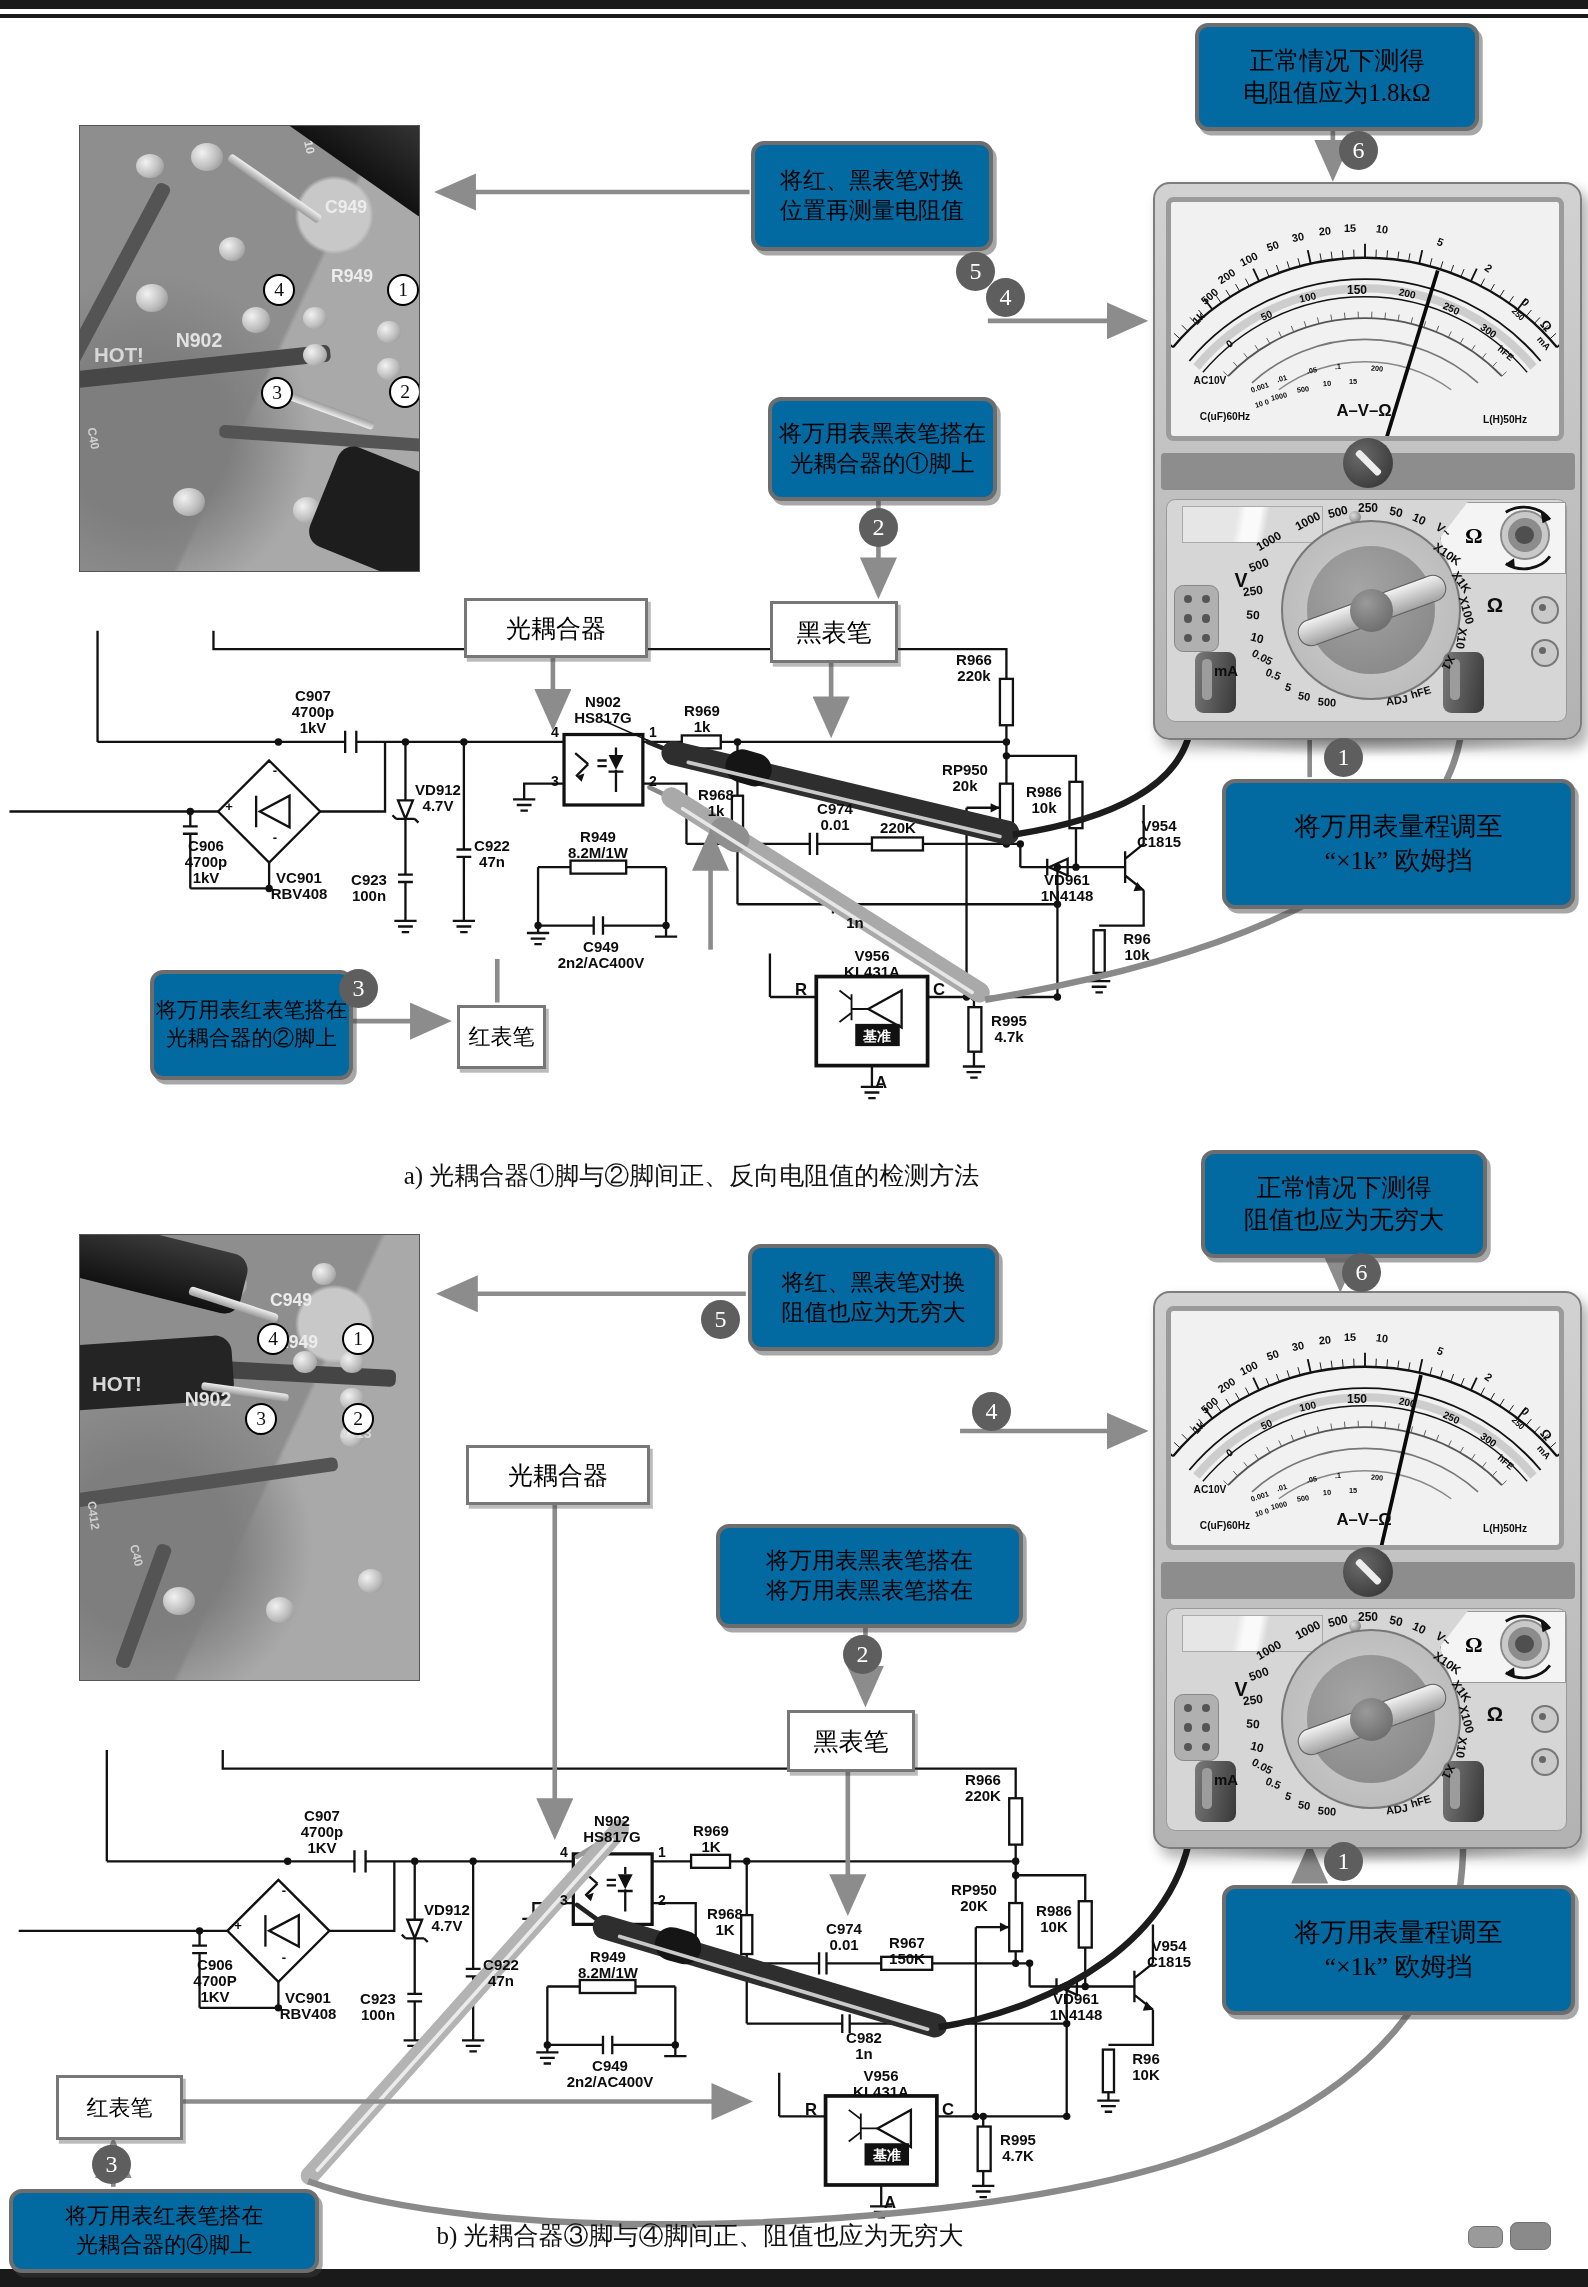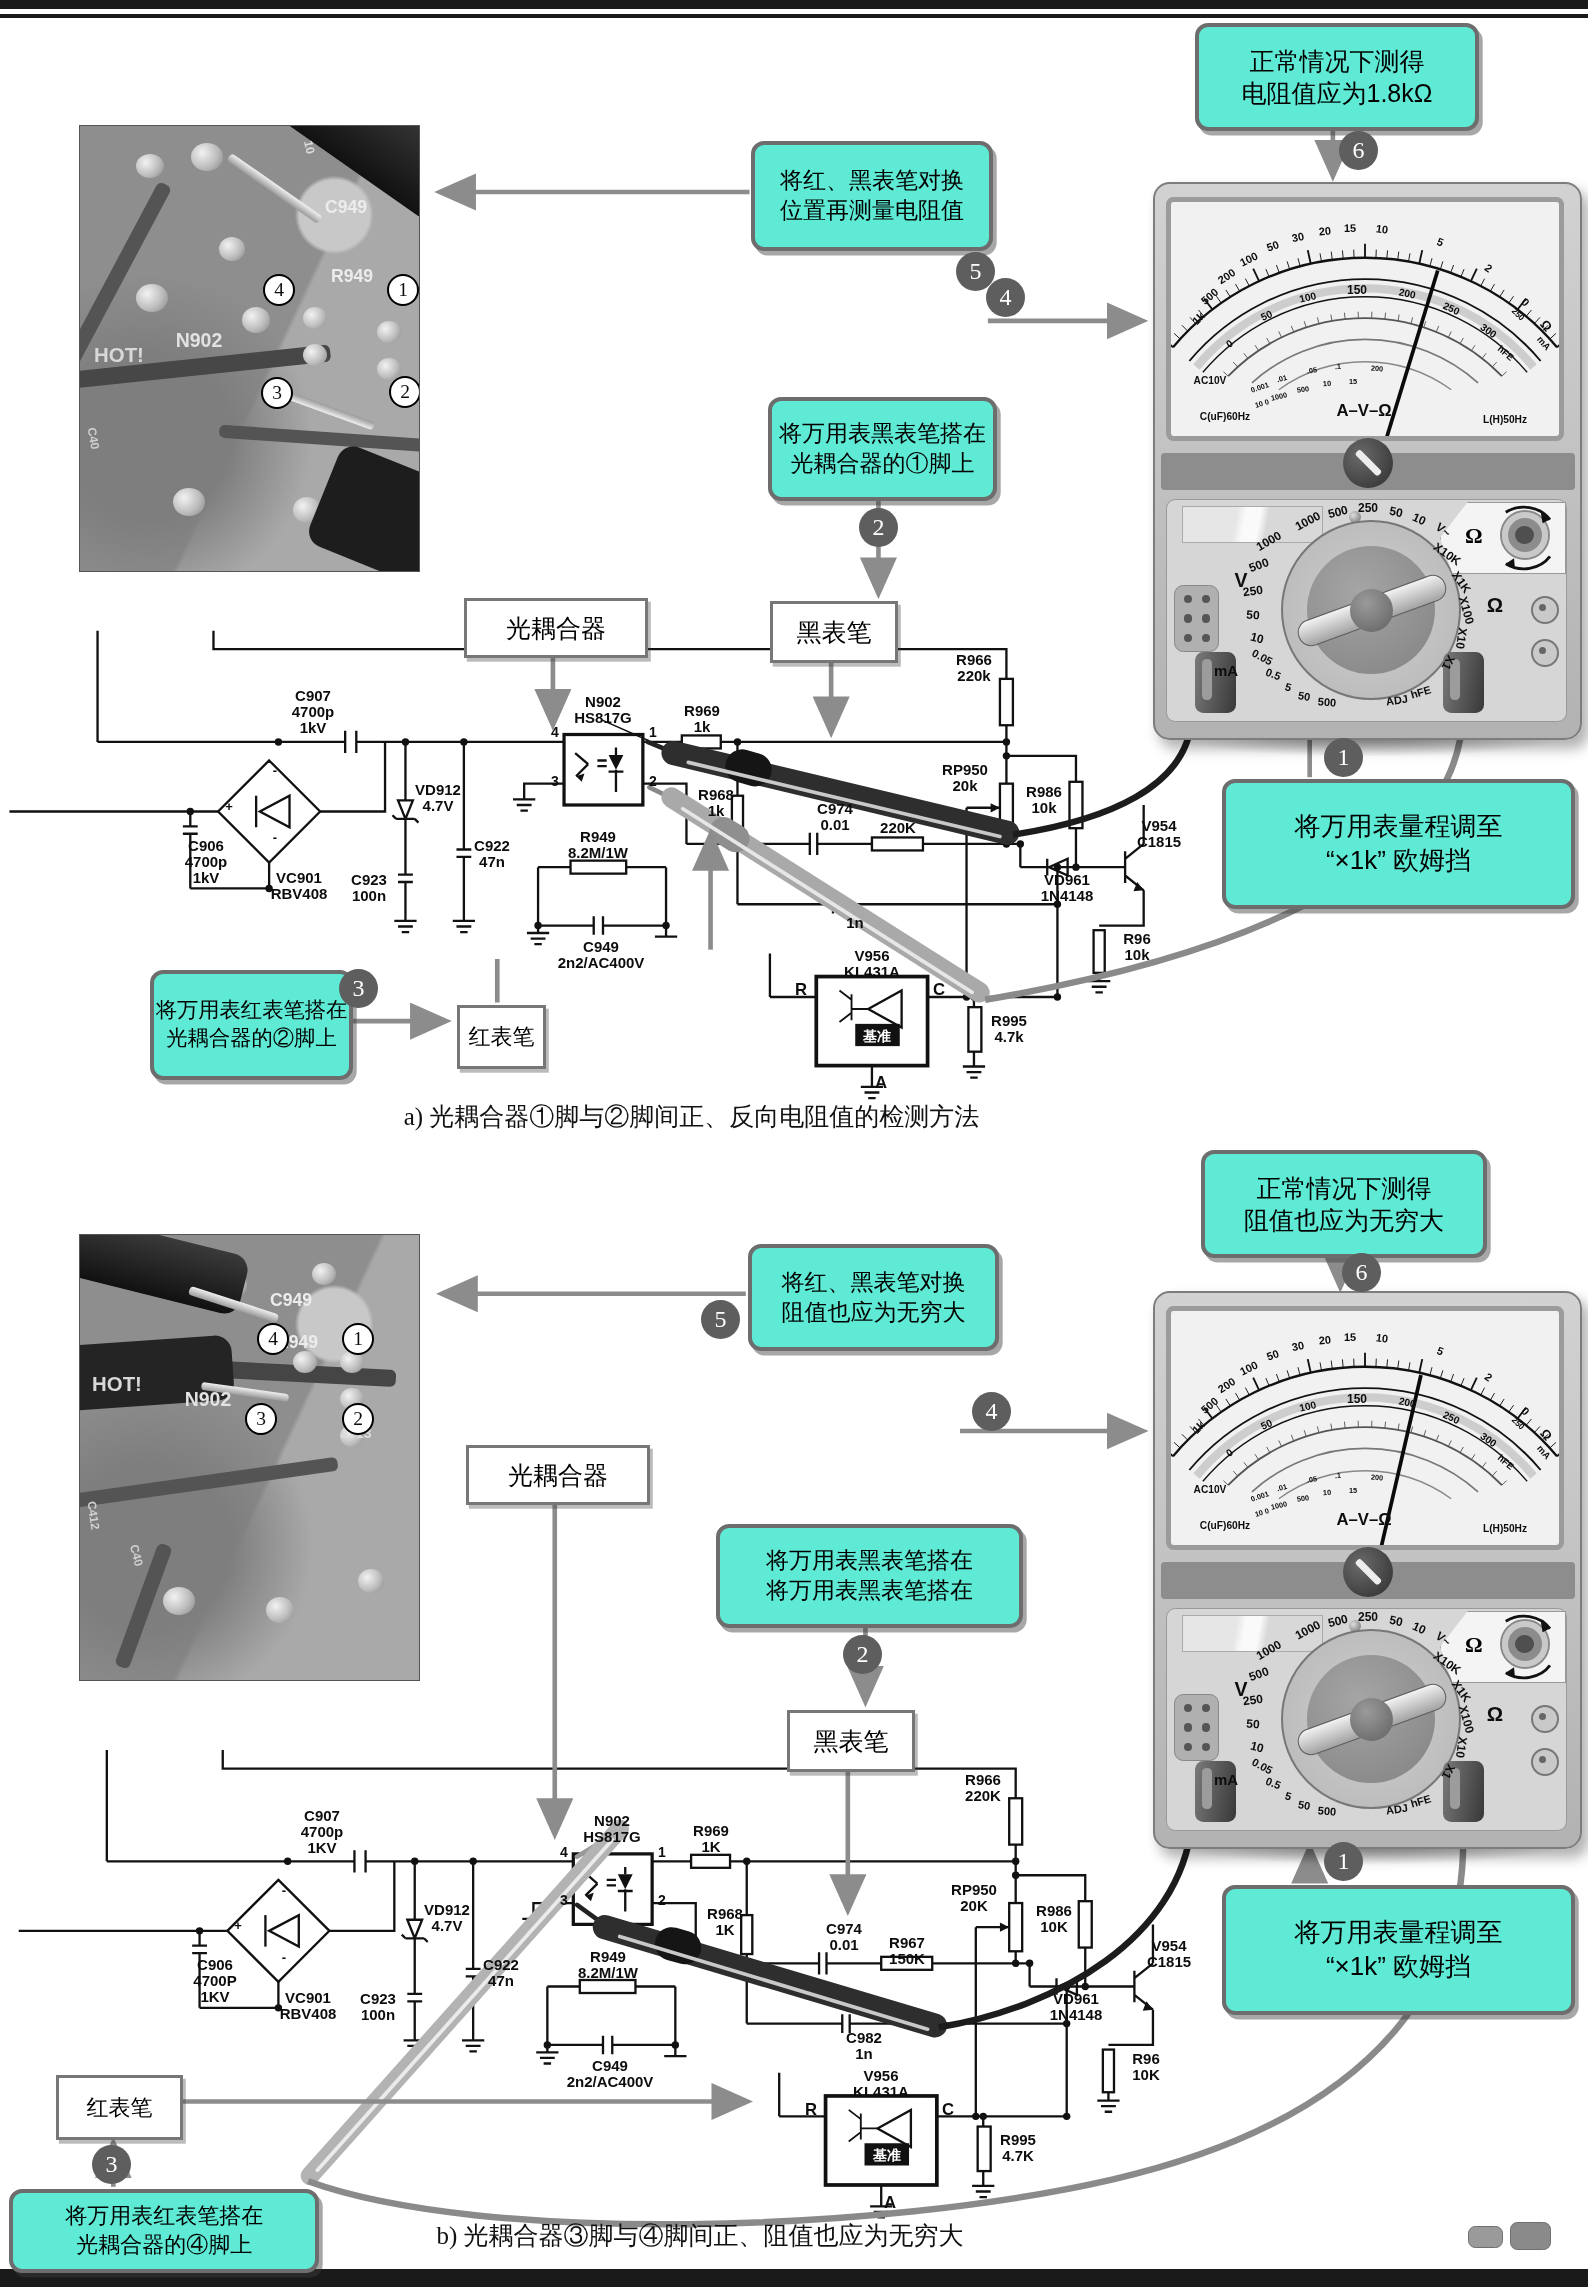--- a/index.html
+++ b/index.html
@@ -27,9 +27,9 @@
        font:19.5px "Liberation Serif",serif;font-weight:normal;z-index:4;}
   .labels,.mlabels,.dial-labels{position:absolute;inset:0;pointer-events:none;}
   
-  .co{position:absolute;background:#5eead4;border:4.6px solid #6d6d6d;border-radius:13px;
+  .co{position:absolute;background:#0369a1;border:4.6px solid #6d6d6d;border-radius:13px;
       display:flex;flex-direction:column;justify-content:center;align-items:center;
-      font-family:Liberation Sans, sans-serif;color:#000;line-height:1.3;z-index:3;
+      font-family:Liberation Serif, serif;color:#000;line-height:1.3;z-index:3;
       box-shadow:3.7px 4.6px 0 rgba(60,60,60,.45);}
   .wb{position:absolute;background:#fff;border:3.7px solid #777;display:flex;align-items:center;
       justify-content:center;font-family:"Liberation Serif",serif;color:#000;z-index:3;

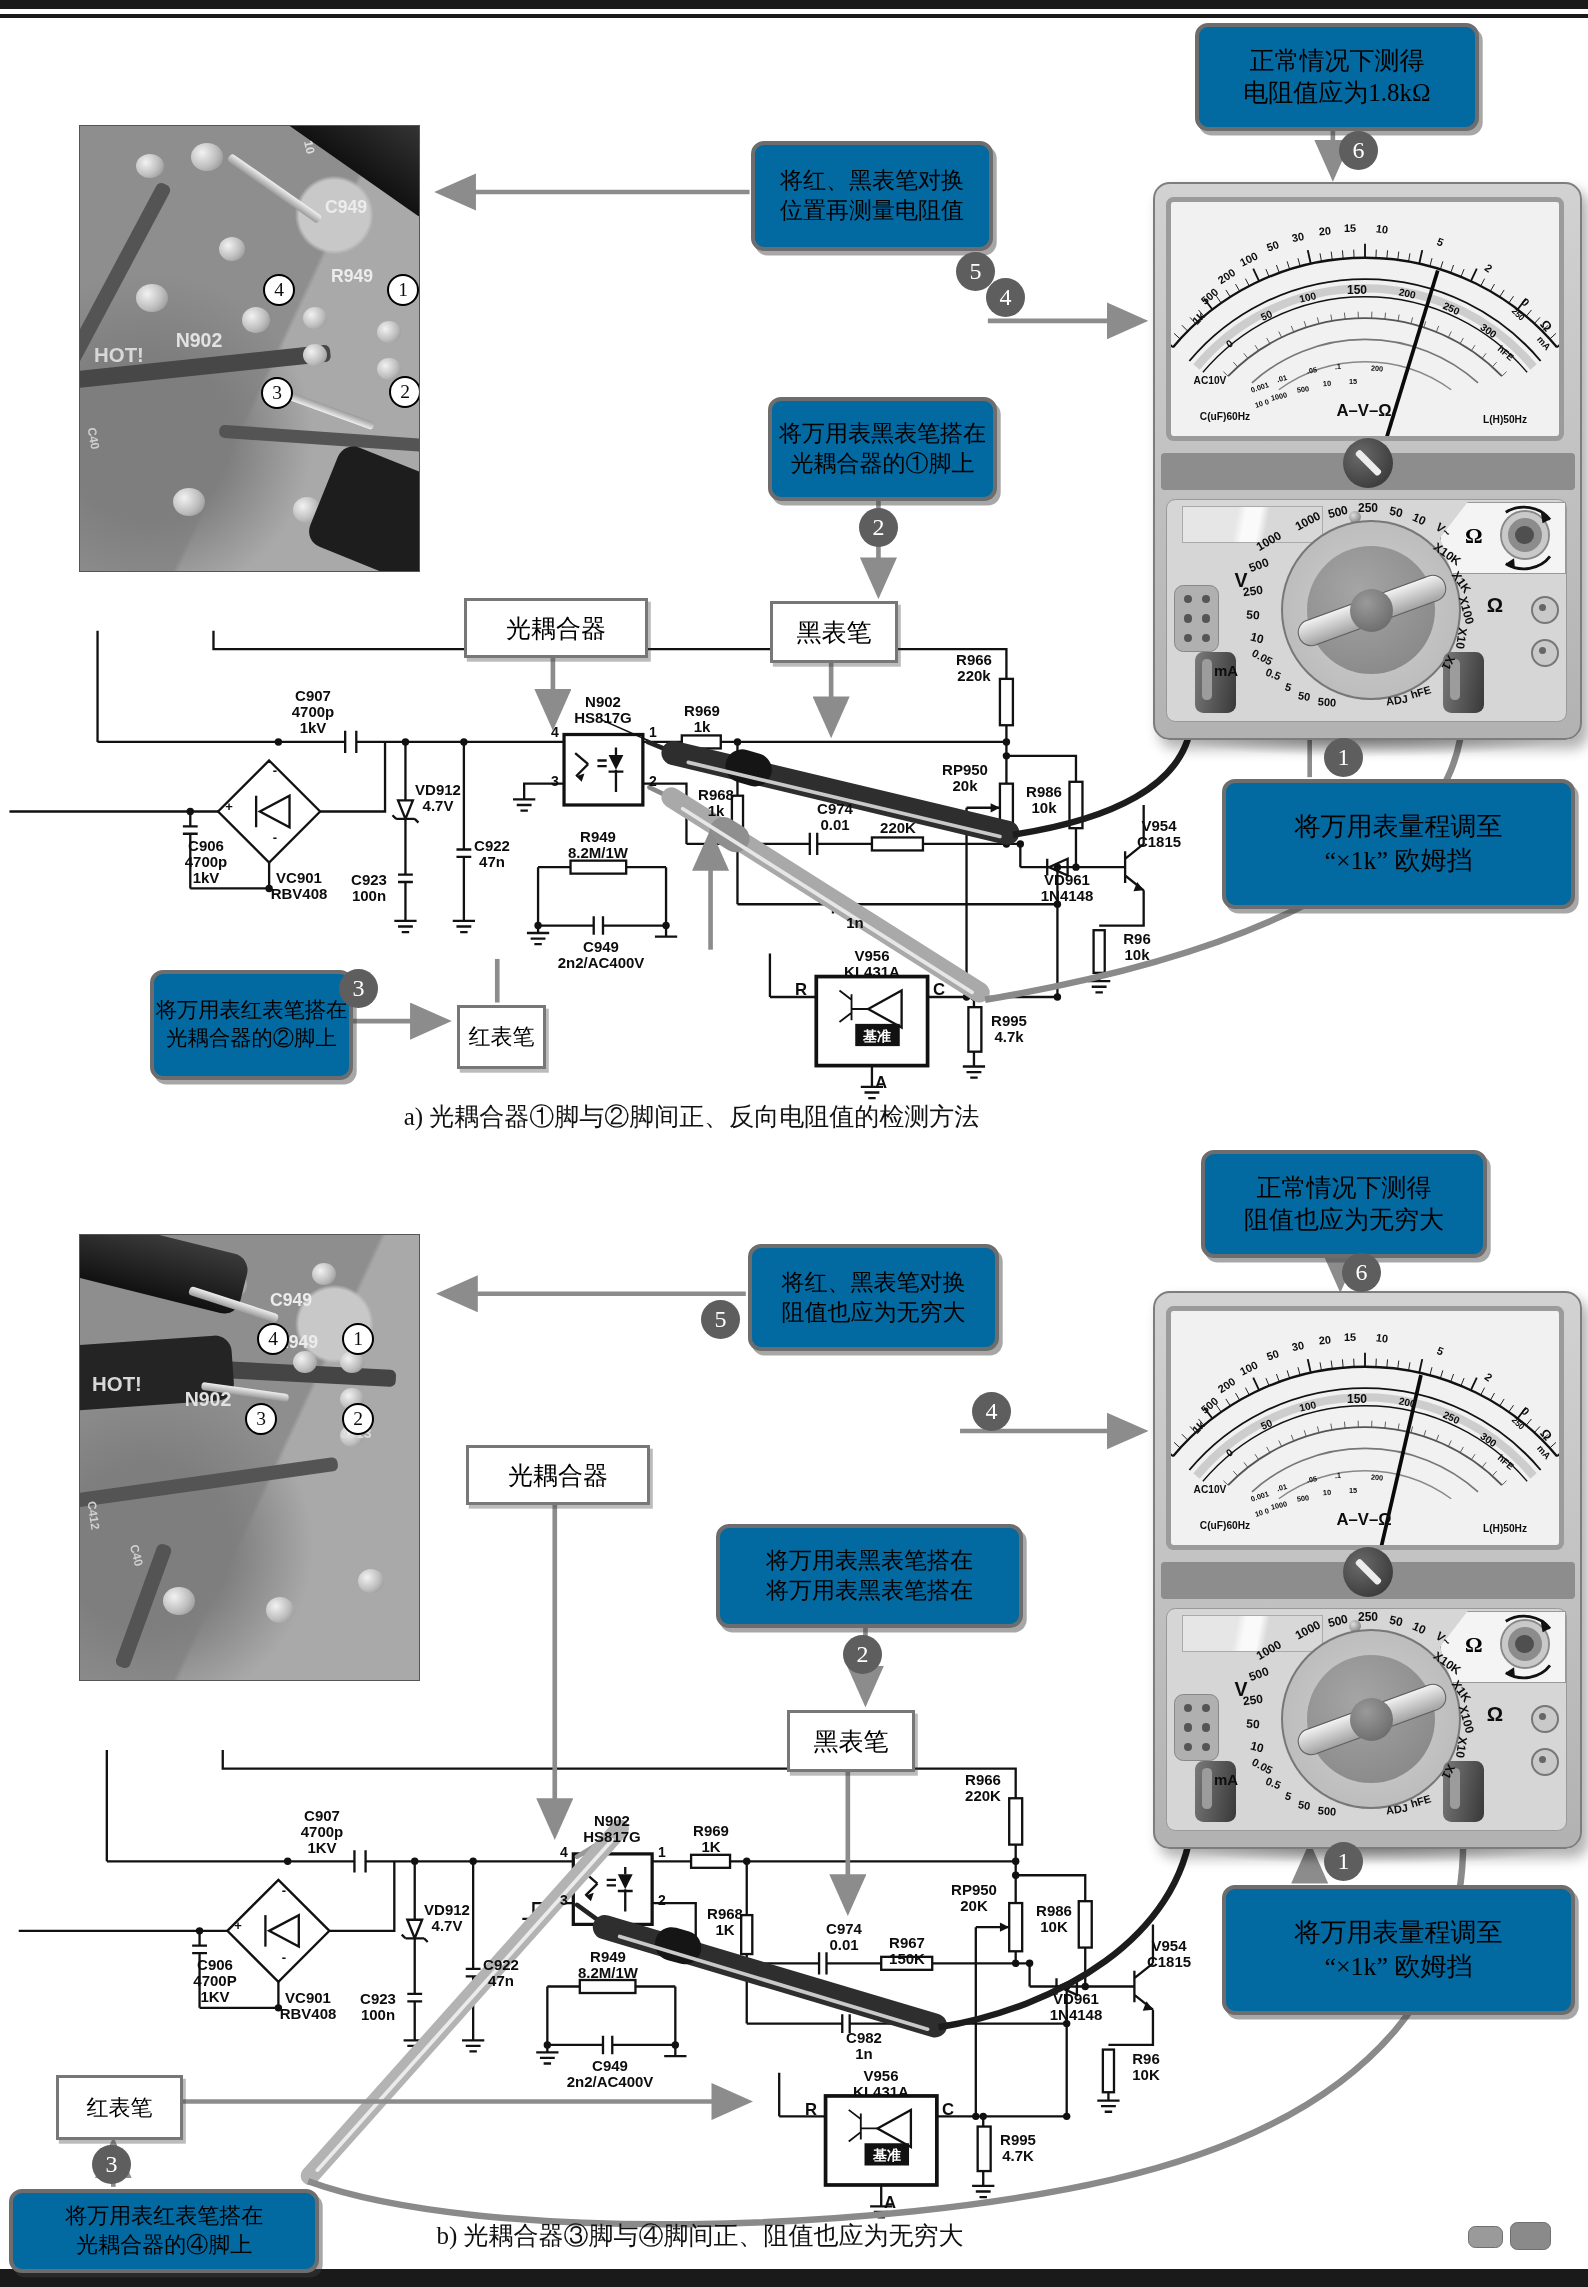--- a/index.html
+++ b/index.html
@@ -435,7 +435,7 @@
     <span>“×1k” 欧姆挡</span>
   </div>
 
-  <div class="caption" style="left:158px;top:1100px;width:1067px;">a) 光耦合器①脚与②脚间正、反向电阻值的检测方法</div>
+  <div class="caption" style="left:158px;top:1159px;width:1067px;">a) 光耦合器①脚与②脚间正、反向电阻值的检测方法</div>
 
   <div class="mshadow" style="left:1169px;top:716px;"></div>
   <div class="meter" style="left:1153px;top:182px;">

